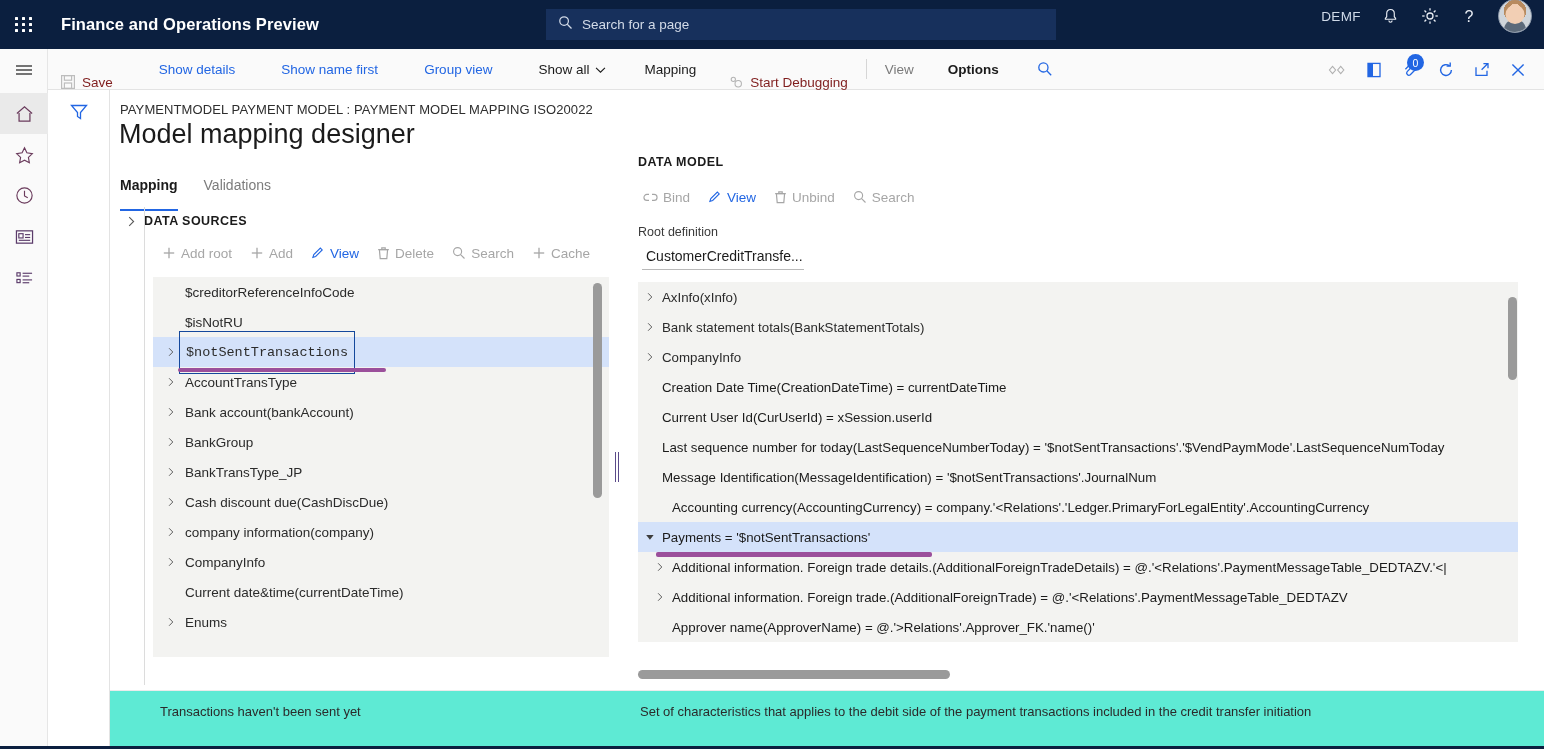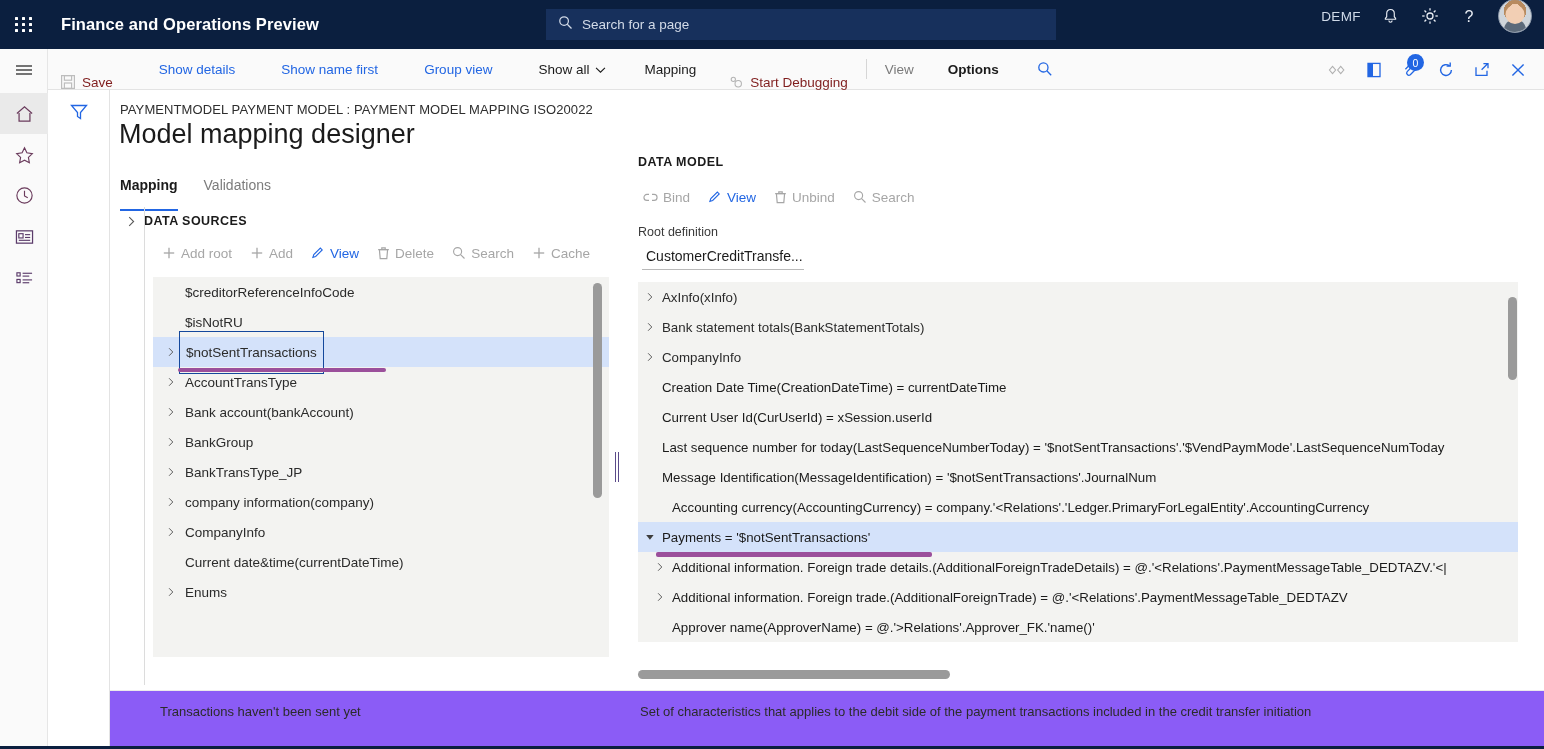--- a/index.html
+++ b/index.html
@@ -130,7 +130,7 @@
   .trow .chev { width: 28px; flex: 0 0 28px; display: flex; justify-content: center; }
   .trow.sel { background: #d4e2fa; }
   .trow .lbl { white-space: nowrap; }
-  .focusbox { border: 1.6px solid #14489c; padding: 13px 6px; margin-left: -6px; }
+  .focusbox { border: 1.6px solid #14489c; padding: 13px 6px; margin-left: -6px; font-family: Liberation Mono, monospace; }
   .underline-ann {
     position: absolute; left: 25px; bottom: -5px; width: 208px; height: 4.5px;
     background: #9b4f9b; border-radius: 2px;

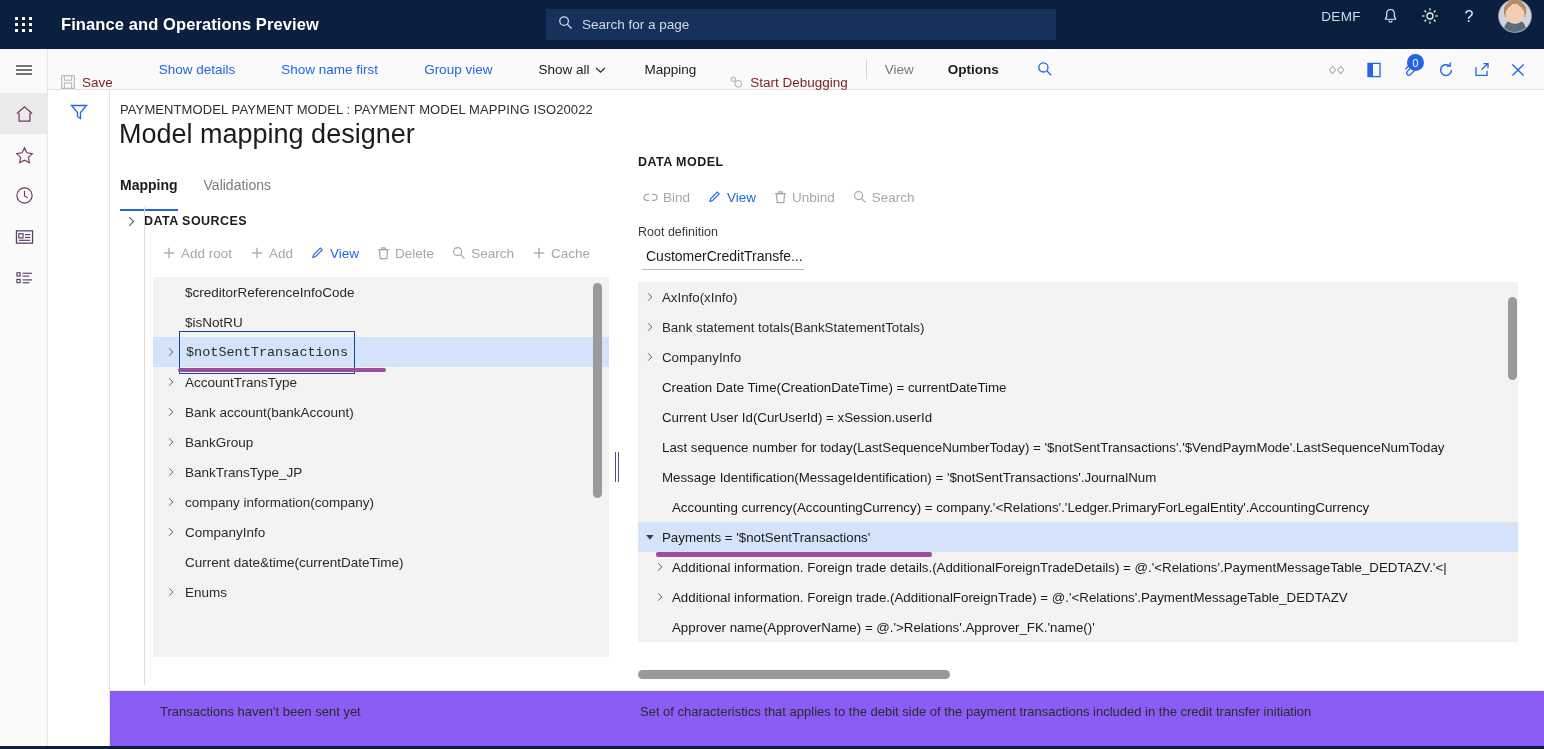--- a/index.html
+++ b/index.html
@@ -518,6 +518,14 @@
               <path d="M2.4 1.3l4.1 4.2-4.1 4.2" fill="none" stroke="#5a5a5a" stroke-width="1.1"></path>
             </svg>
           </span>
+          <span class="lbl">Cash discount due(CashDiscDue)</span>
+        </div>
+        <div class="trow">
+          <span class="chev">
+            <svg width="8" height="10" viewBox="0 0 9 11">
+              <path d="M2.4 1.3l4.1 4.2-4.1 4.2" fill="none" stroke="#5a5a5a" stroke-width="1.1"></path>
+            </svg>
+          </span>
           <span class="lbl">company information(company)</span>
         </div>
         <div class="trow">

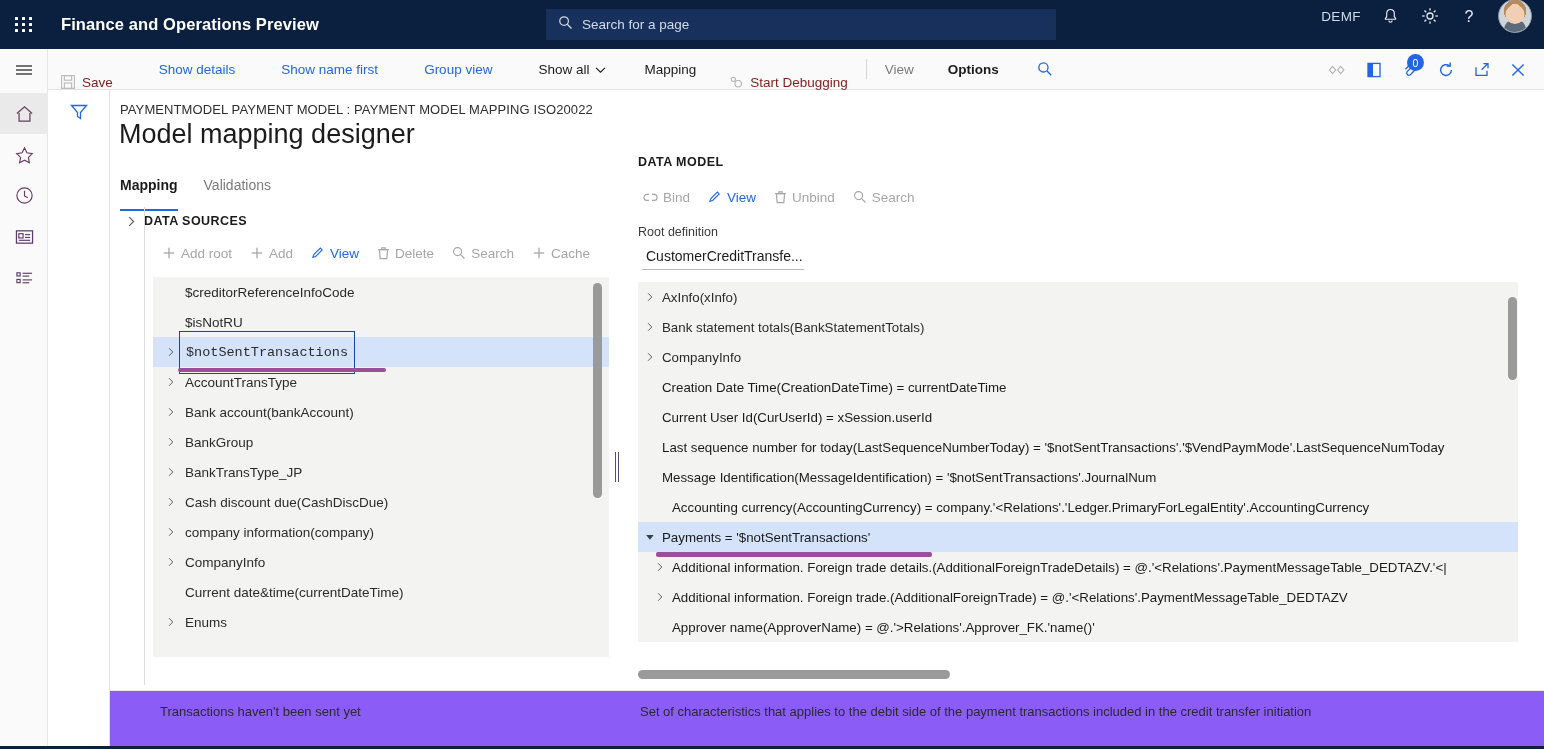--- a/index.html
+++ b/index.html
@@ -183,7 +183,7 @@
   
   .statusbar {
     position: absolute; left: 110px; top: 690px; width: 1434px; height: 59px;
-    background: #8b5cf6; border-top: 1px solid #ebebeb;
+    background: #5eead4; border-top: 1px solid #ebebeb;
   }
   .status-left { position: absolute; left: 50px; top: 13px; font-size: 13px; color: #2b2b2b; }
   .status-right { position: absolute; left: 530px; top: 13px; font-size: 13px; color: #2b2b2b; }

